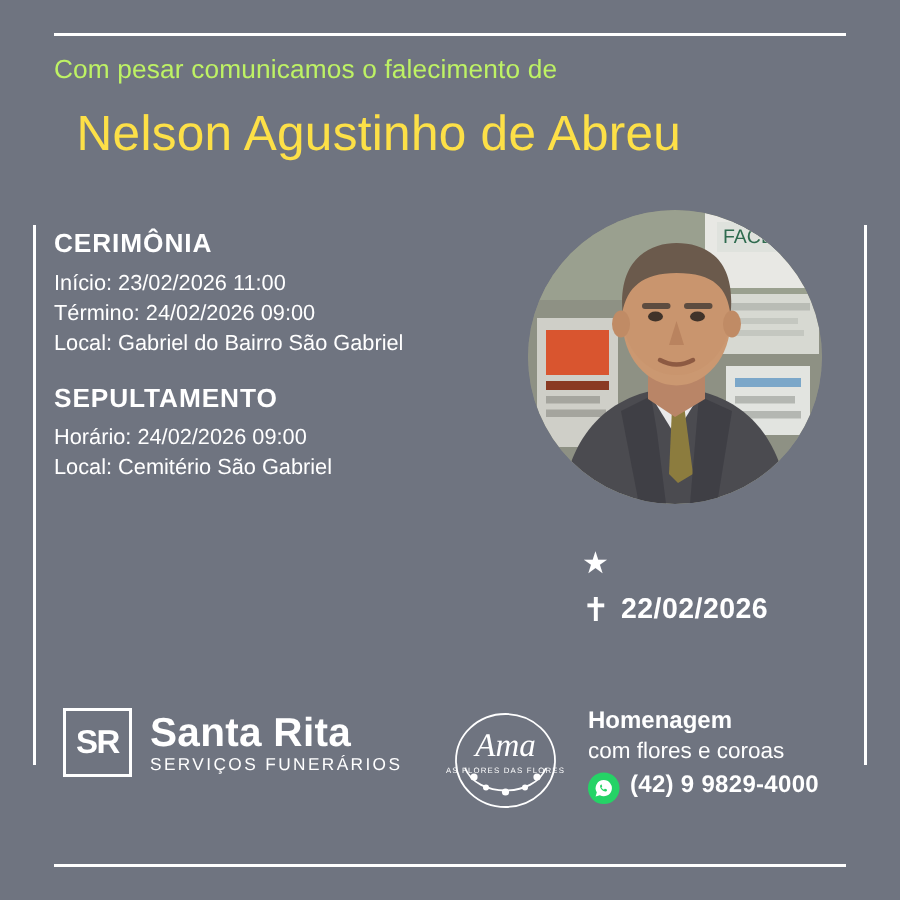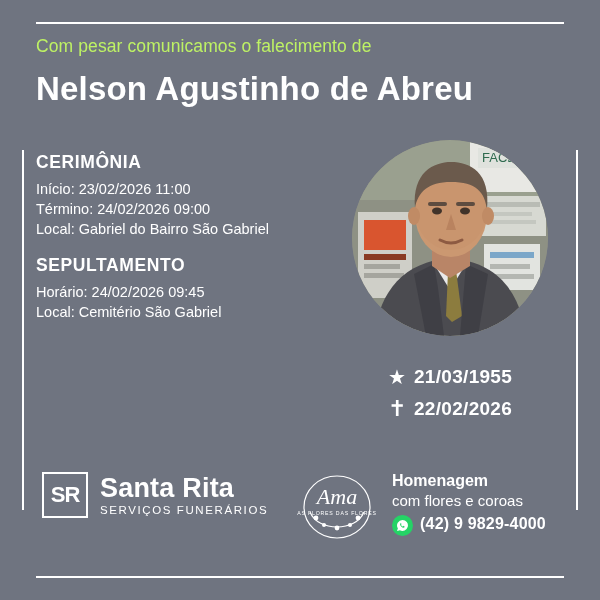--- a/index.html
+++ b/index.html
@@ -67,12 +67,12 @@
 
   .deceased-name {
     position: absolute;
-    left: 36px;
+    left: 51px;
     top: 70px;
     font-size: 33px;
-    font-weight: bold;
+    font-weight: normal;
     letter-spacing: 0.2px;
-    color: #ffffff;
+    color: #fde047;
     white-space: nowrap;
   }
 

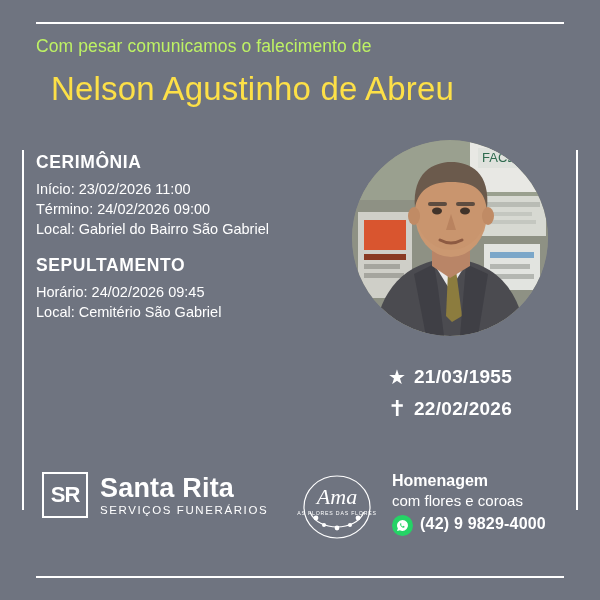--- a/index.html
+++ b/index.html
@@ -248,7 +248,7 @@
     <p class="section-line">Local: Gabriel do Bairro São Gabriel</p>
     <div class="section-gap"></div>
     <p class="section-title">SEPULTAMENTO</p>
-    <p class="section-line">Horário: 24/02/2026 09:45</p>
+    <p class="section-line">Horário: 24/02/2026 09:00</p>
     <p class="section-line">Local: Cemitério São Gabriel</p>
   </div>
 

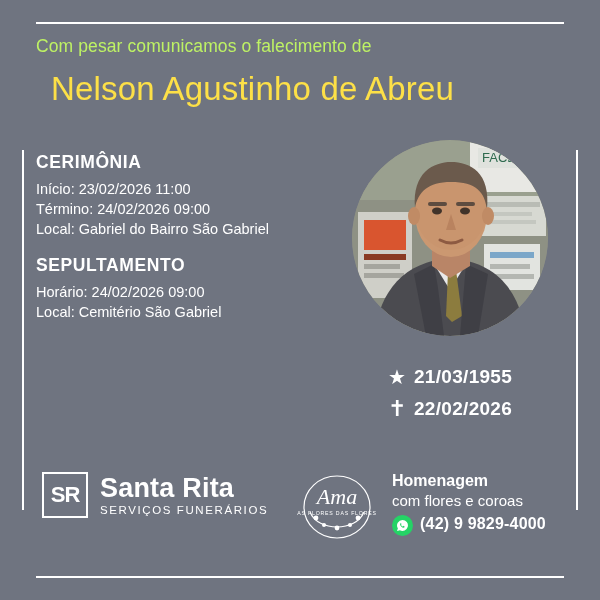--- a/index.html
+++ b/index.html
@@ -311,7 +311,6 @@
   <div class="dates">
     <div class="date-row">
       <span class="date-icon">★</span>
-      <span class="date-text">21/03/1955</span>
     </div>
     <div class="date-row">
       <span class="date-icon cross">✝</span>

